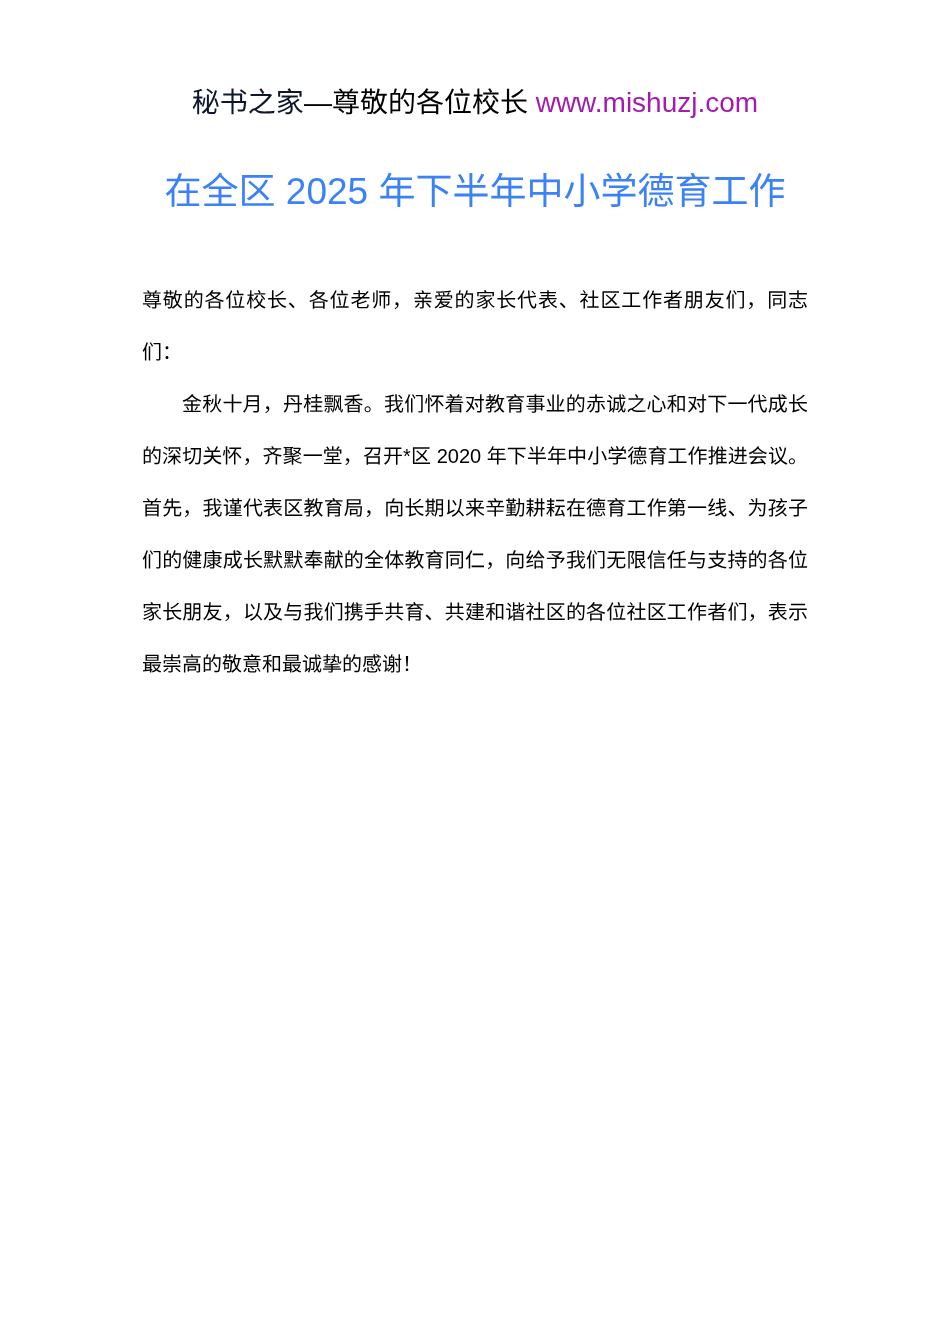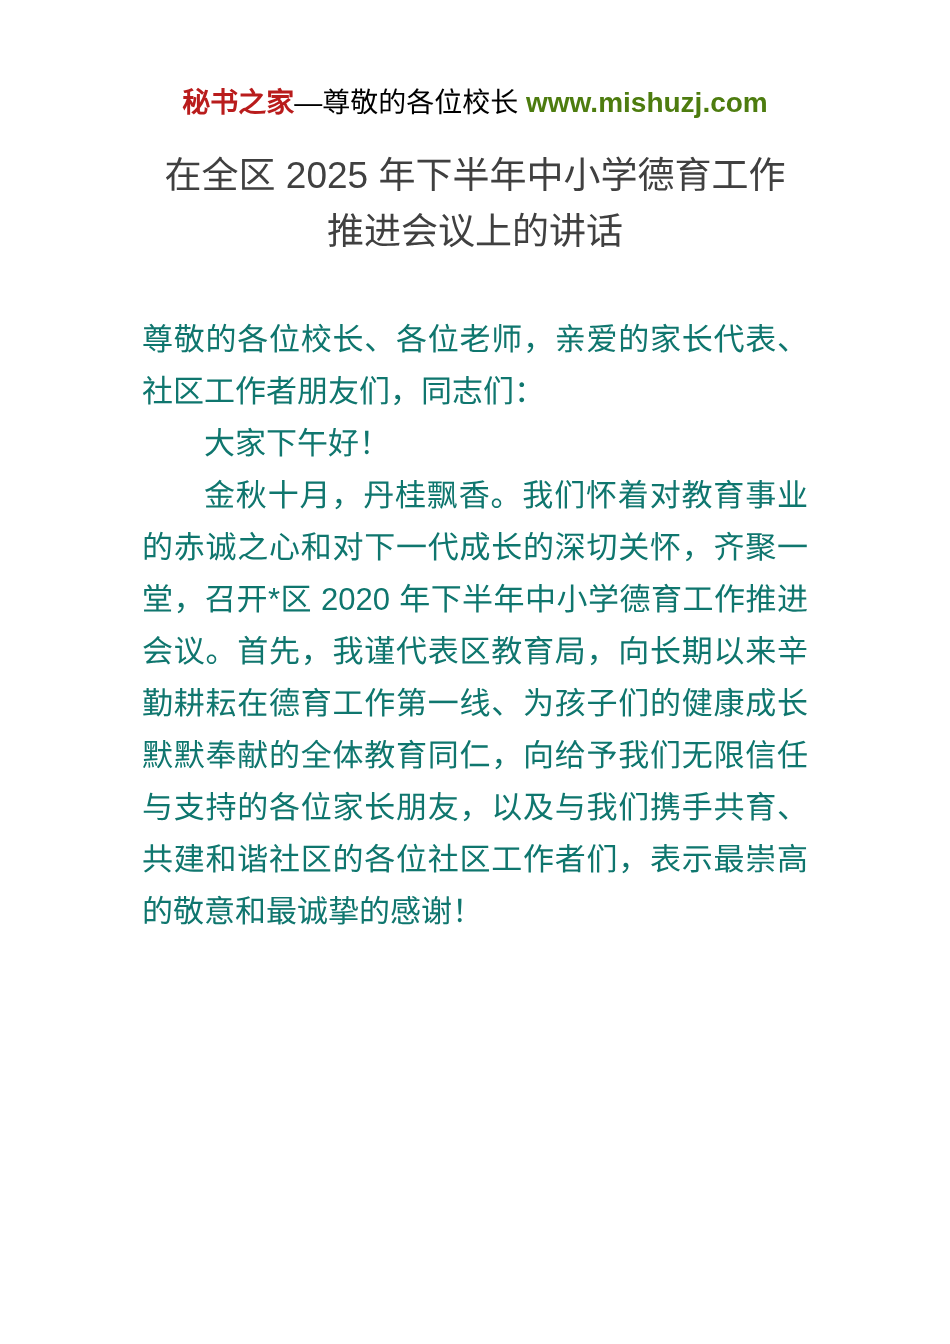--- a/index.html
+++ b/index.html
@@ -24,8 +24,8 @@
     white-space: nowrap;
   }
   .doc-header .site-name {
-    color: #b91c1c;
-    font-weight: 700;
+    color: #0f172a;
+    font-weight: 400;
   }
   .doc-header .dash,
   .doc-header .tagline {

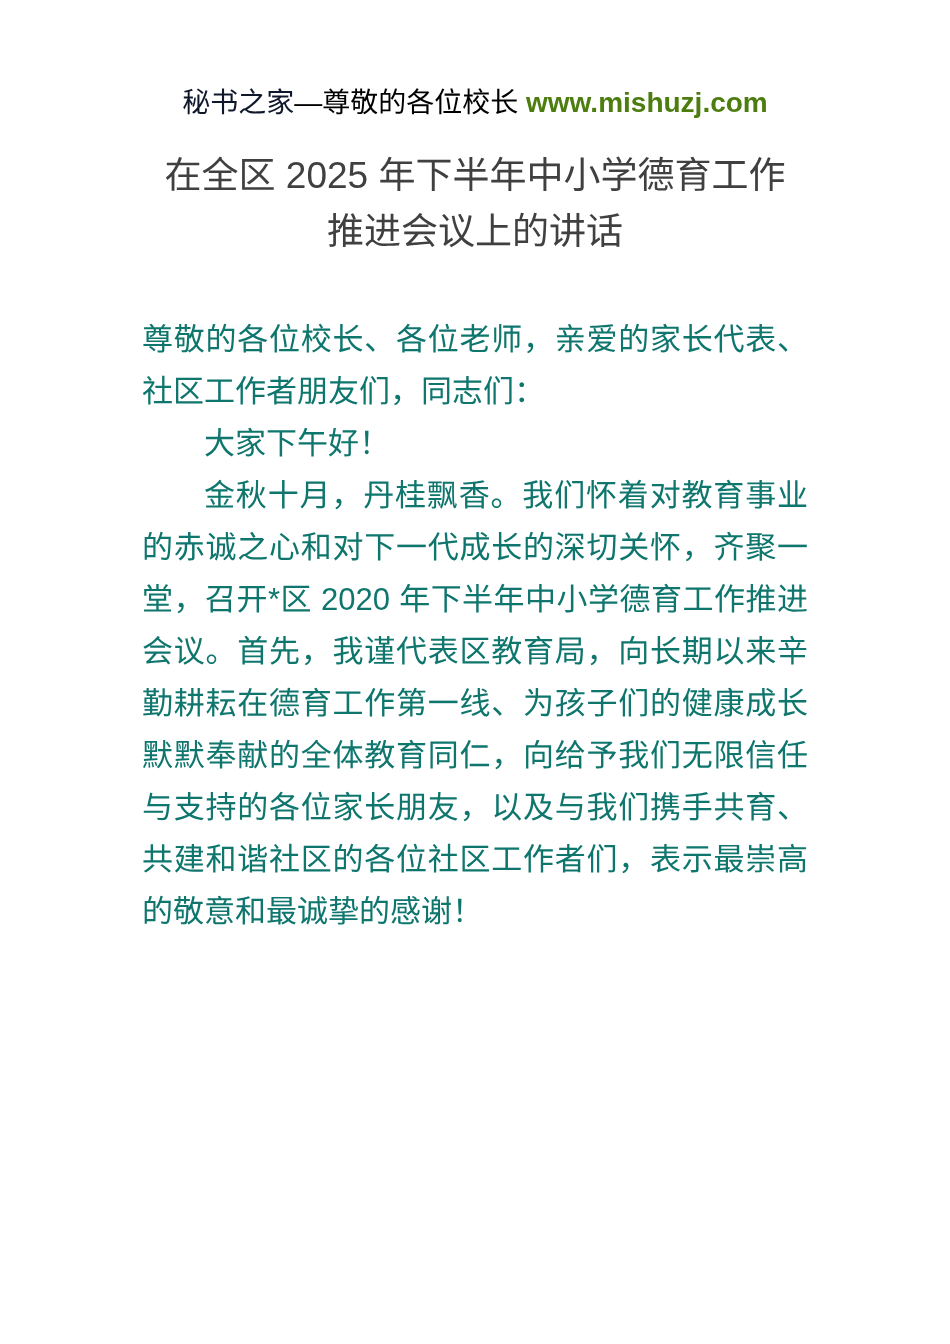--- a/index.html
+++ b/index.html
@@ -33,8 +33,8 @@
     font-weight: 400;
   }
   .doc-header .site-url {
-    color: #4d7c0f;
-    font-weight: 700;
+    color: #a21caf;
+    font-weight: 400;
     text-decoration: none;
     cursor: pointer;
   }

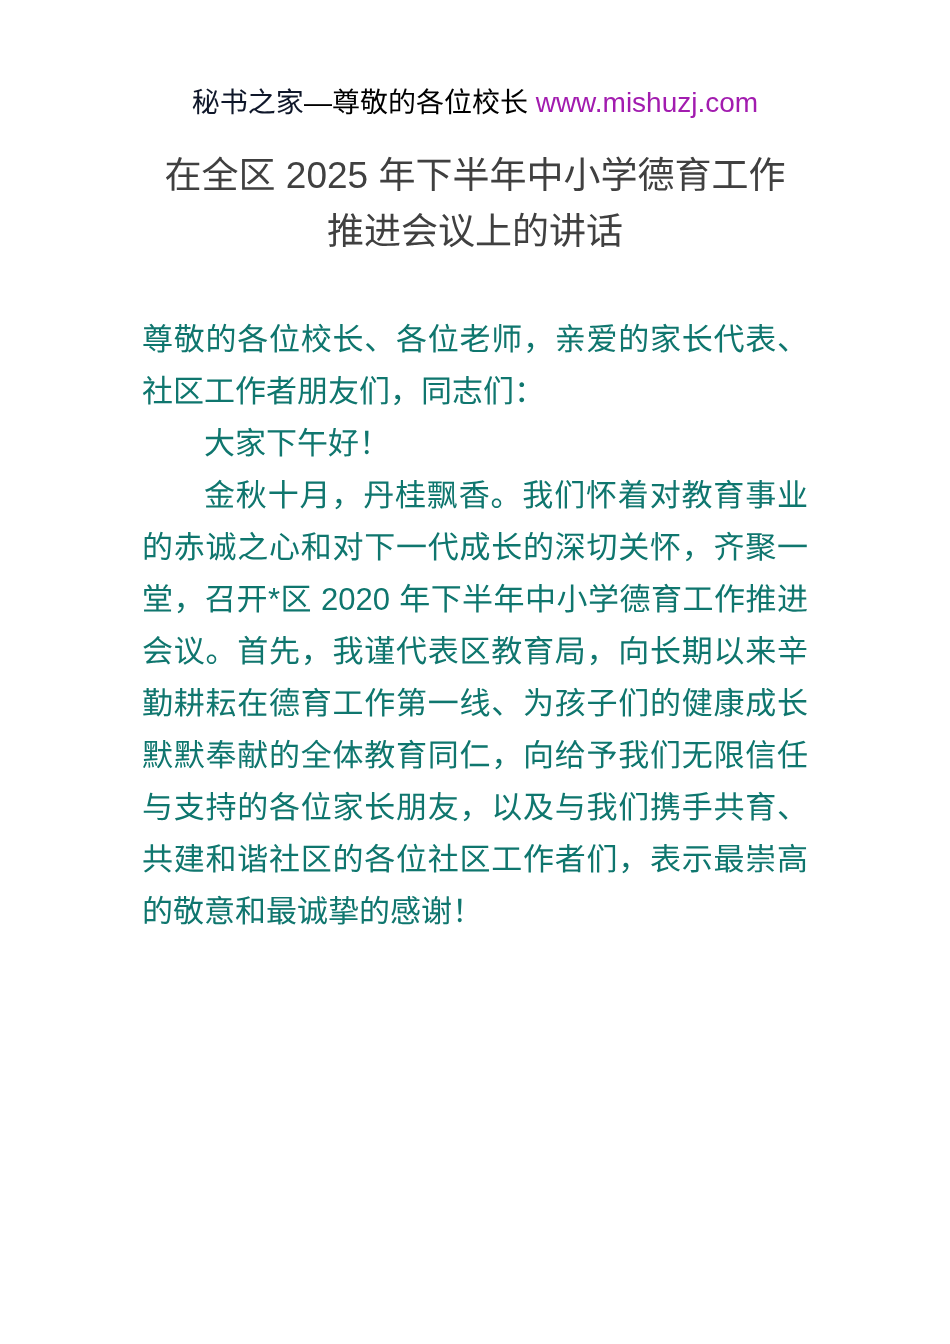--- a/index.html
+++ b/index.html
@@ -39,12 +39,12 @@
     cursor: pointer;
   }
   .doc-title {
-    margin-top: 28px;
+    margin-top: 44px;
     text-align: center;
     font-size: 37px;
     line-height: 56px;
     font-weight: 400;
-    color: #404040;
+    color: #3b82f6;
   }
   .doc-body {
     width: 666px;

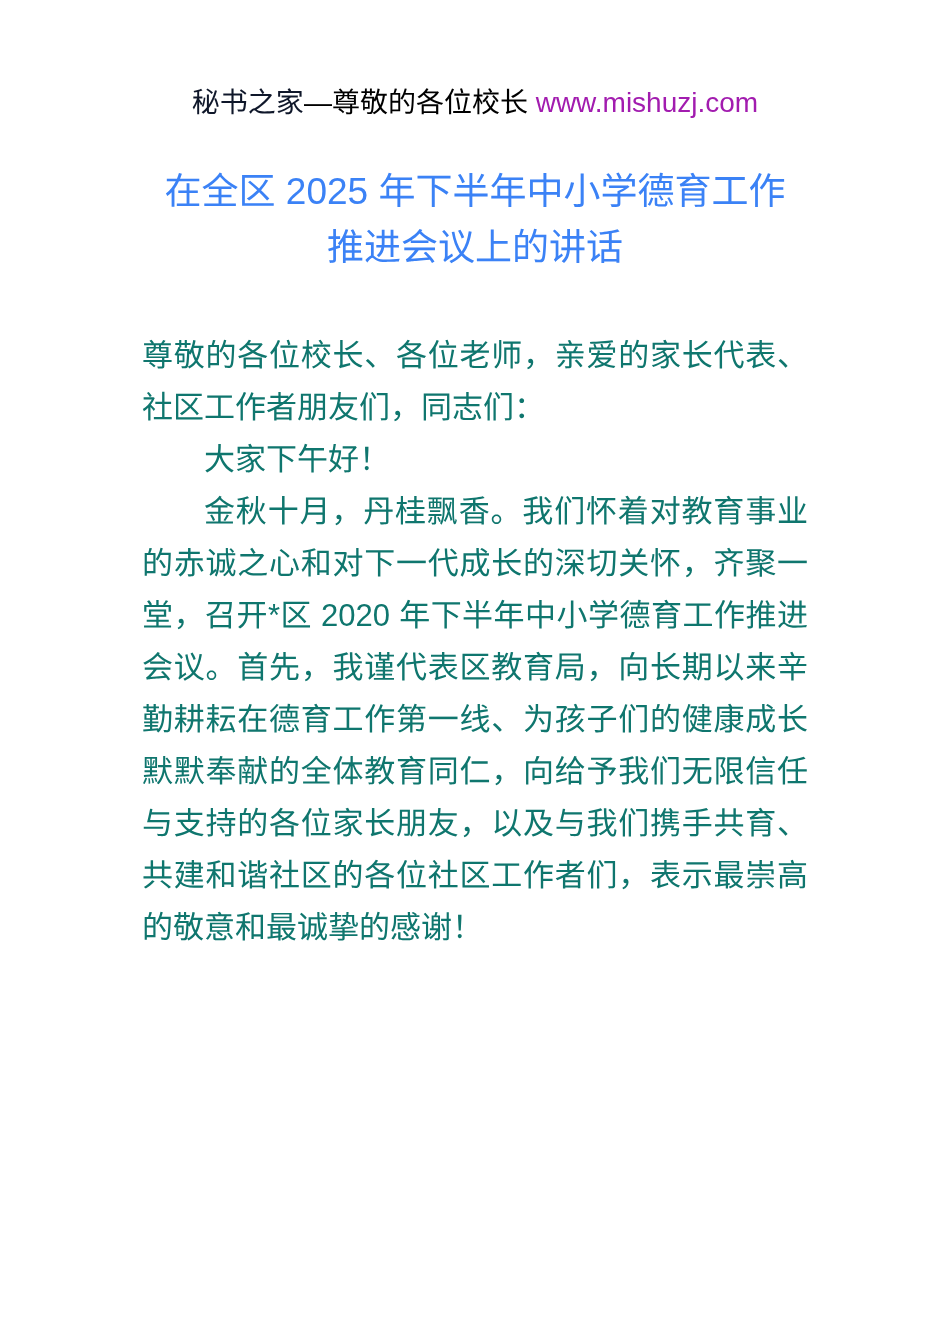--- a/index.html
+++ b/index.html
@@ -69,7 +69,6 @@
 
   <div class="doc-title">
     <div>在全区 2025 年下半年中小学德育工作</div>
-    <div>推进会议上的讲话</div>
   </div>
 
   <div class="doc-body">

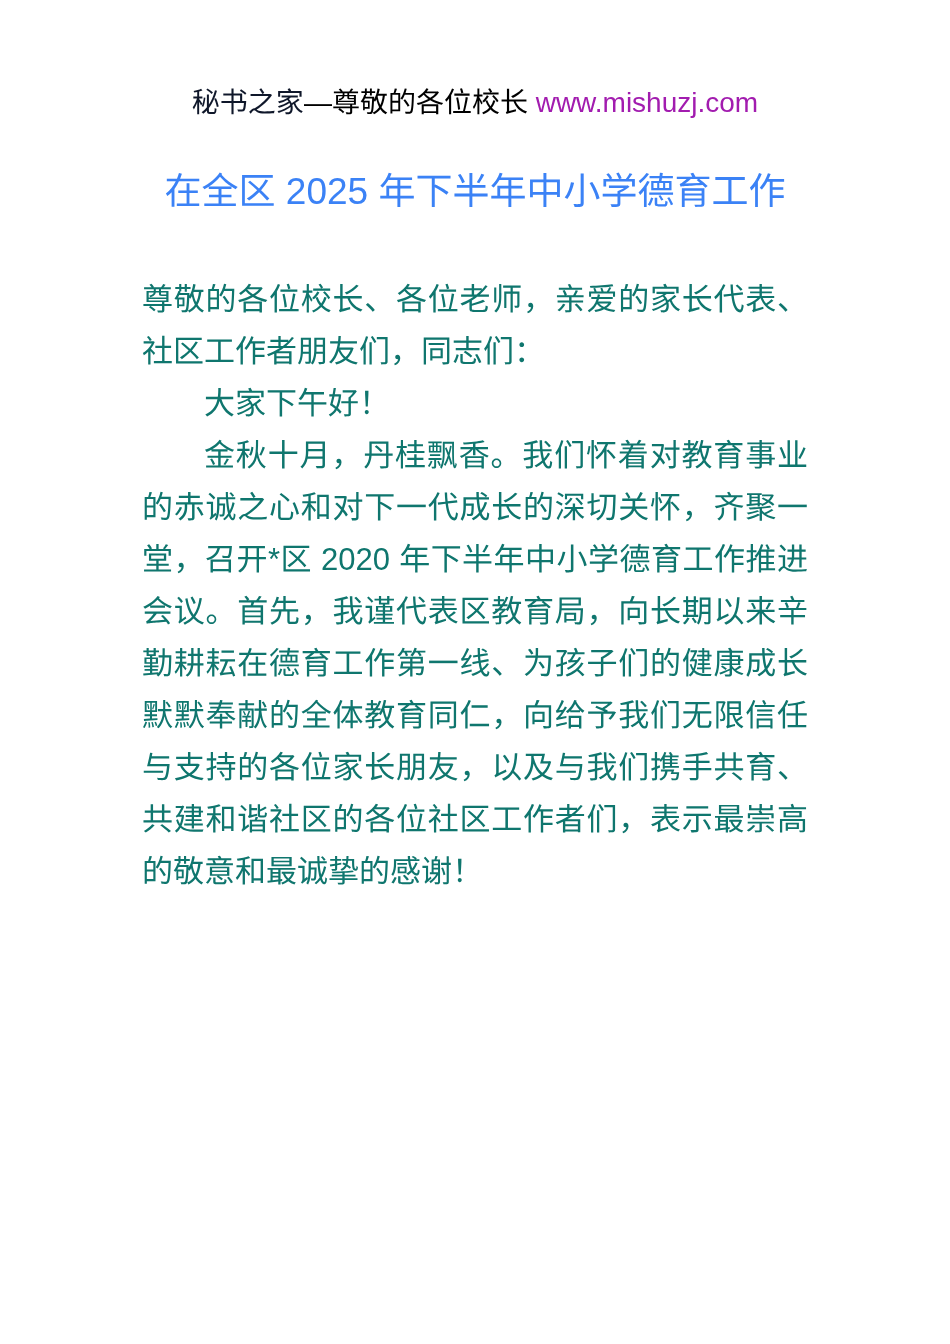--- a/index.html
+++ b/index.html
@@ -49,10 +49,10 @@
   .doc-body {
     width: 666px;
     margin: 54px auto 0 auto;
-    font-size: 31px;
+    font-size: 20px;
     line-height: 52px;
     text-align: justify;
-    color: #0f766e;
+    color: #000000;
   }
   .doc-body p.indent {
     text-indent: 2em;

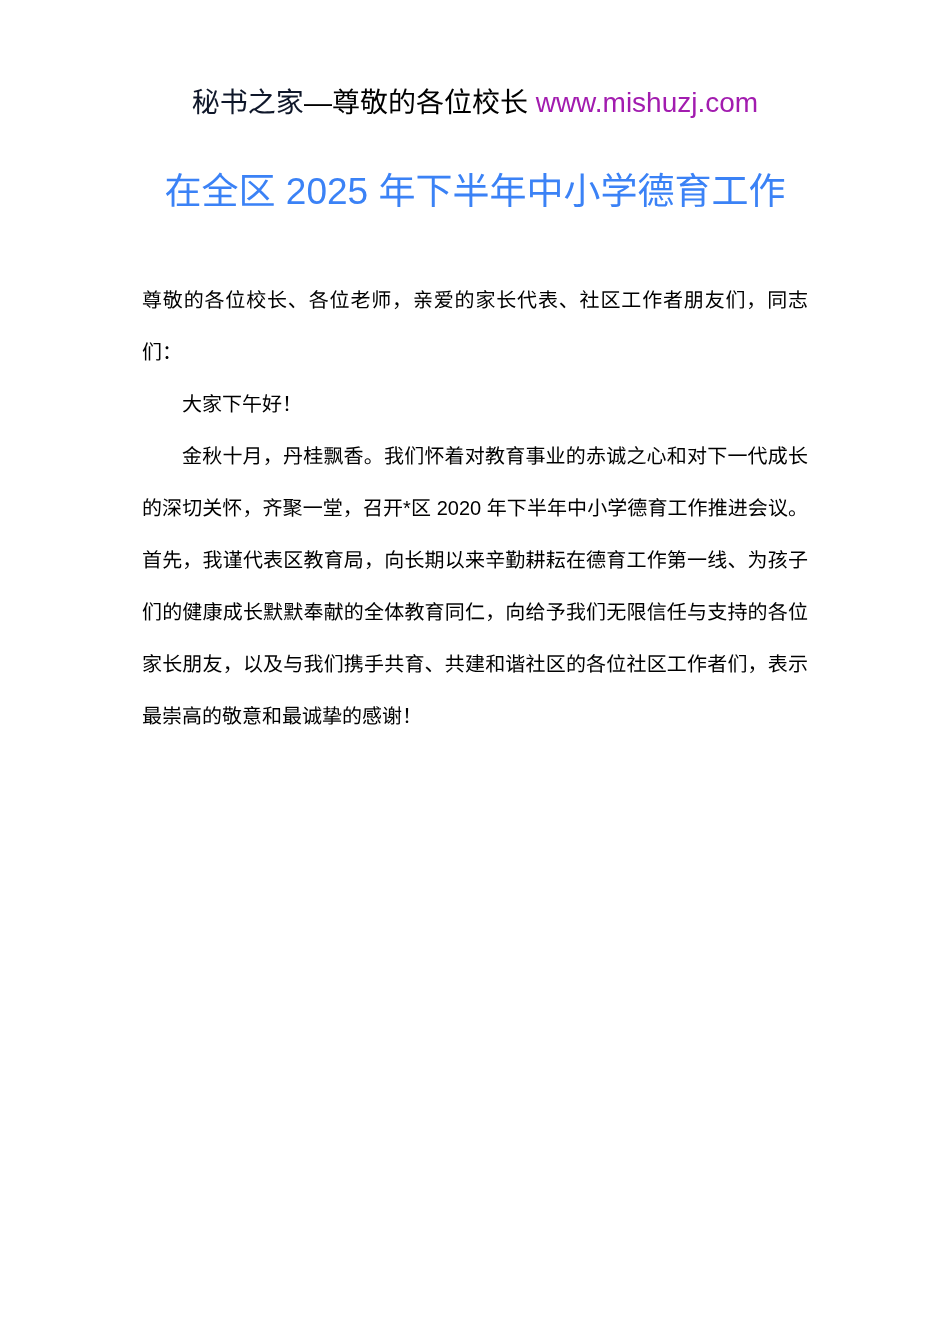--- a/index.html
+++ b/index.html
@@ -73,7 +73,6 @@
 
   <div class="doc-body">
     <p>尊敬的各位校长、各位老师，亲爱的家长代表、社区工作者朋友们，同志们：</p>
-    <p class="indent">大家下午好！</p>
     <p class="indent">金秋十月，丹桂飘香。我们怀着对教育事业的赤诚之心和对下一代成长的深切关怀，齐聚一堂，召开*区 2020 年下半年中小学德育工作推进会议。首先，我谨代表区教育局，向长期以来辛勤耕耘在德育工作第一线、为孩子们的健康成长默默奉献的全体教育同仁，向给予我们无限信任与支持的各位家长朋友，以及与我们携手共育、共建和谐社区的各位社区工作者们，表示最崇高的敬意和最诚挚的感谢！</p>
   </div>
 

